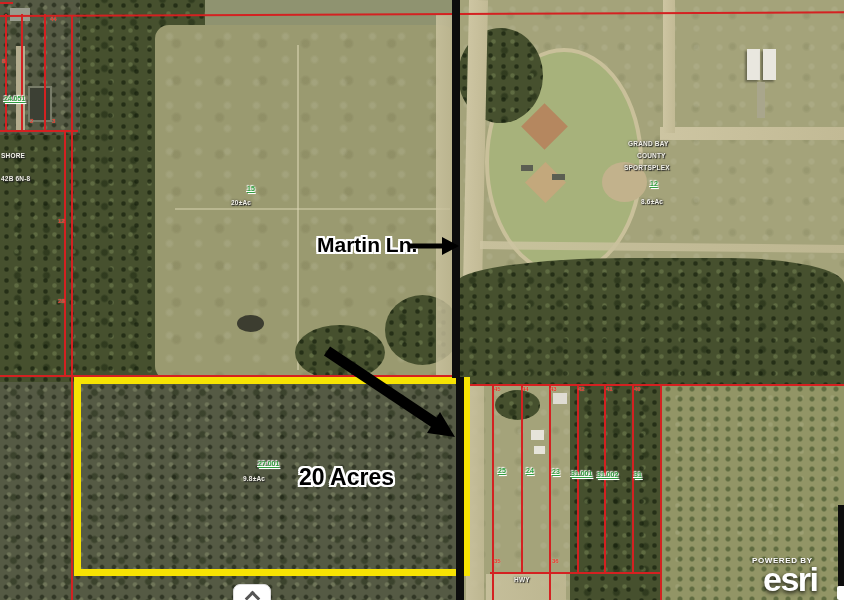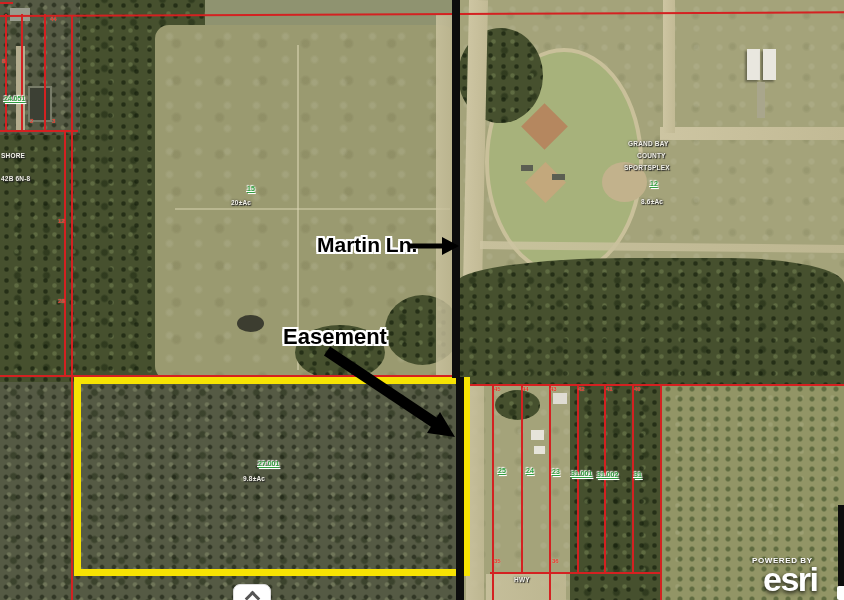--- a/index.html
+++ b/index.html
@@ -156,7 +156,6 @@
       <polygon points="34,3 51,12 34,21" fill="#000"></polygon>
     </svg>
 
-    <div class="abs map-label" style="left:283px;top:324px;font-size:22px;">Easement</div>
     <svg class="abs arrow-svg" style="left:321px;top:345px;" width="140" height="96" viewBox="0 0 140 96">
       <line x1="6" y1="6" x2="114" y2="78" stroke="#000" stroke-width="11"></line>
       <polygon points="134,92 119,67 106,88" fill="#000"></polygon>

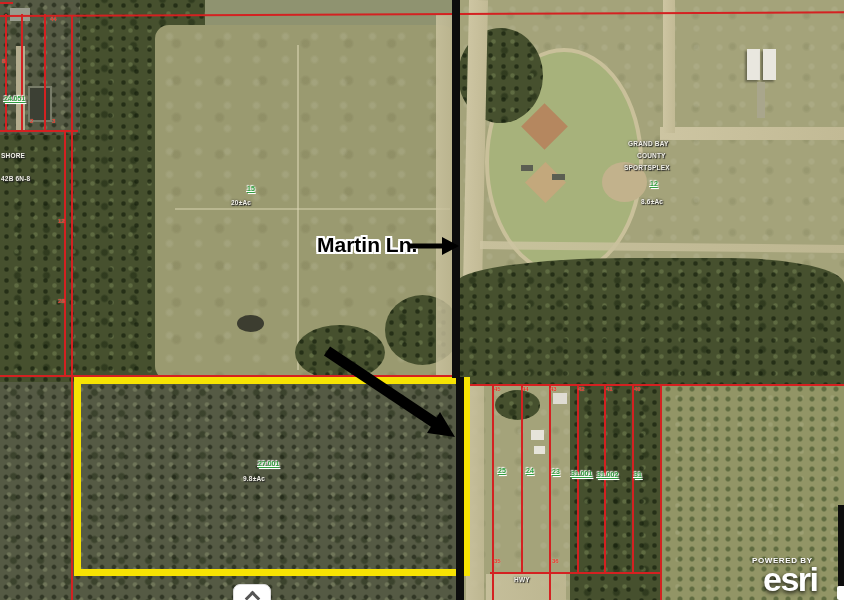--- a/index.html
+++ b/index.html
@@ -161,6 +161,7 @@
       <polygon points="134,92 119,67 106,88" fill="#000"></polygon>
     </svg>
 
+    <div class="abs map-label" style="left:299px;top:464px;font-size:23px;">20 Acres</div>
 
     <div class="abs" id="dynamic-labels" style="left:0;top:0;width:844px;height:600px;z-index:6;">
         <span class="parcel-label" style="left: 4px; top: 95px;">24.051</span>

